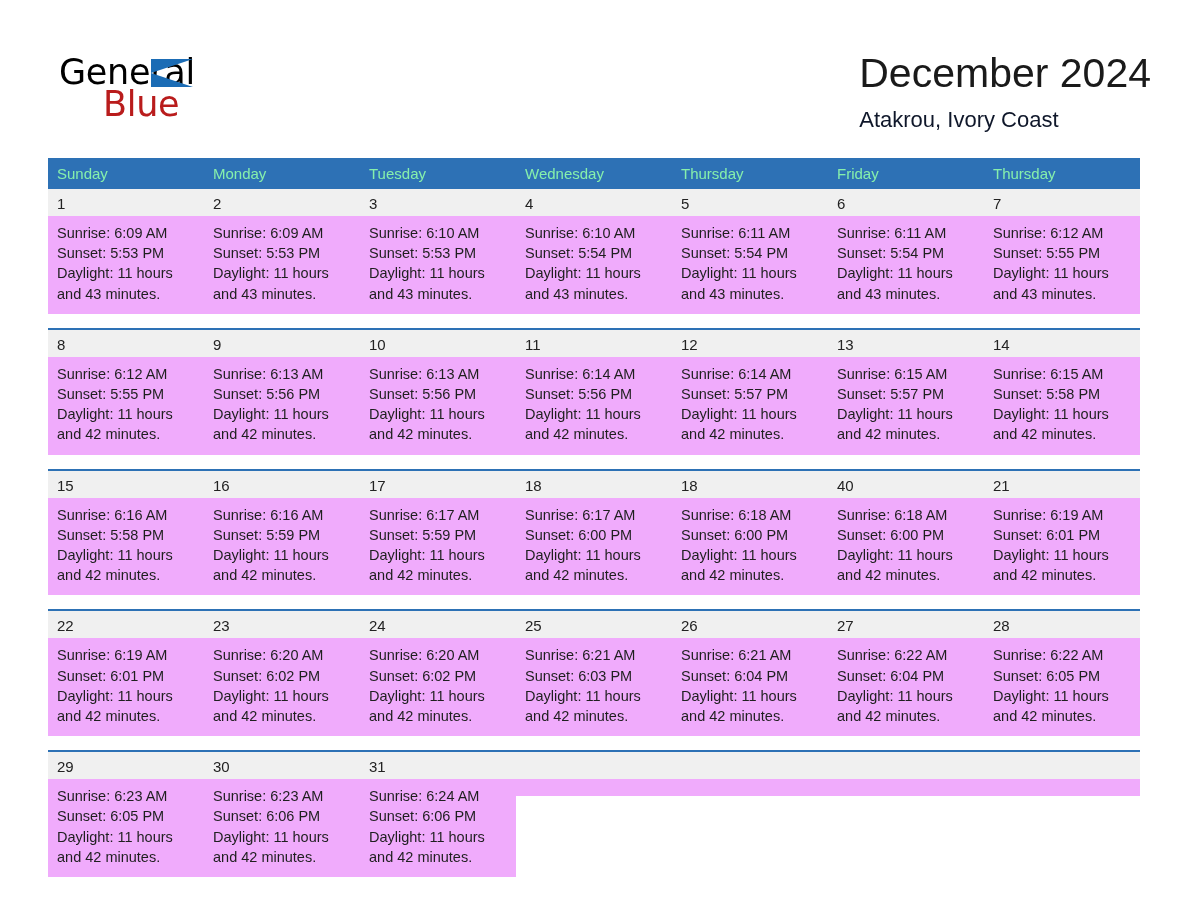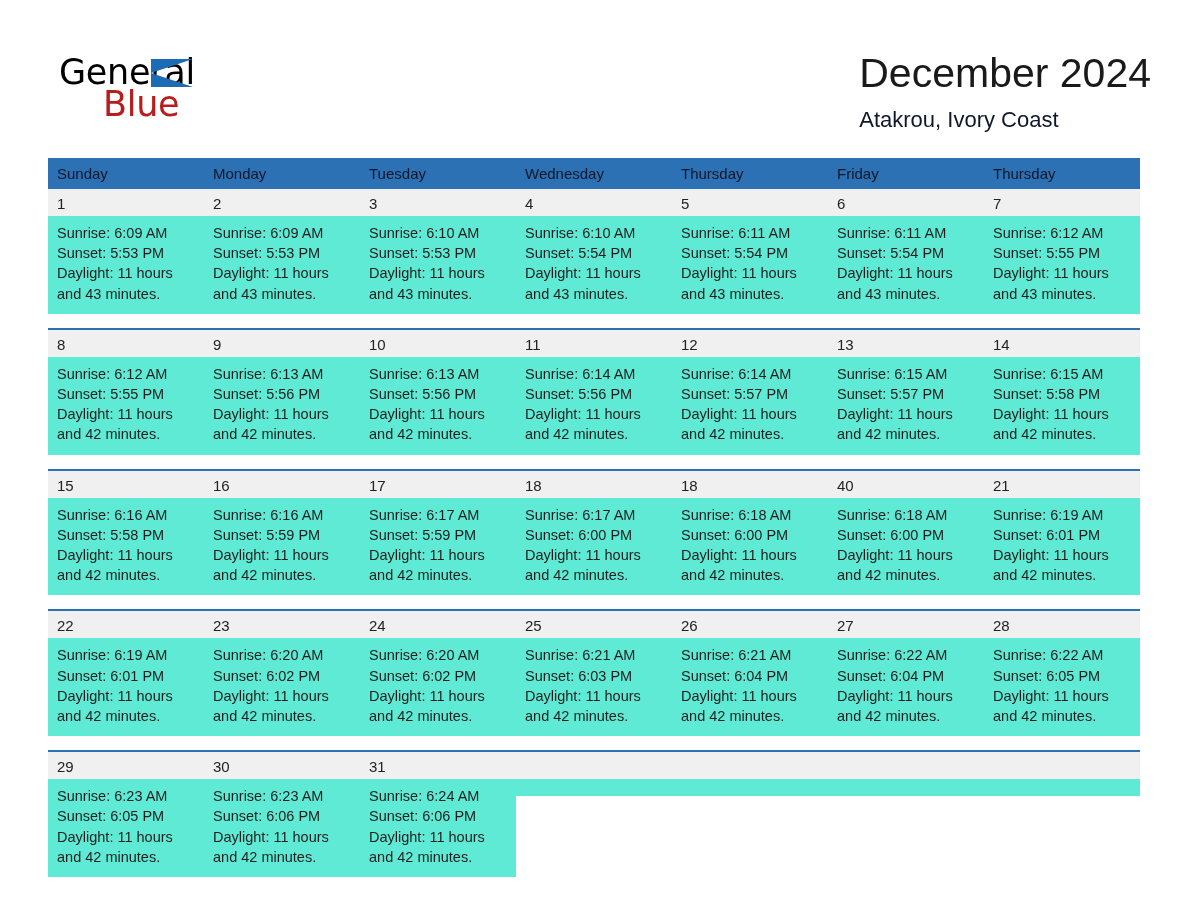--- a/index.html
+++ b/index.html
@@ -107,7 +107,7 @@
     flex: 1 1 0;
     box-sizing: border-box;
     padding: 6px 0 0 9px;
-    color: #0f172a;
+    color: #86efac;
     font-size: 15px;
     line-height: 20px;
     white-space: nowrap;

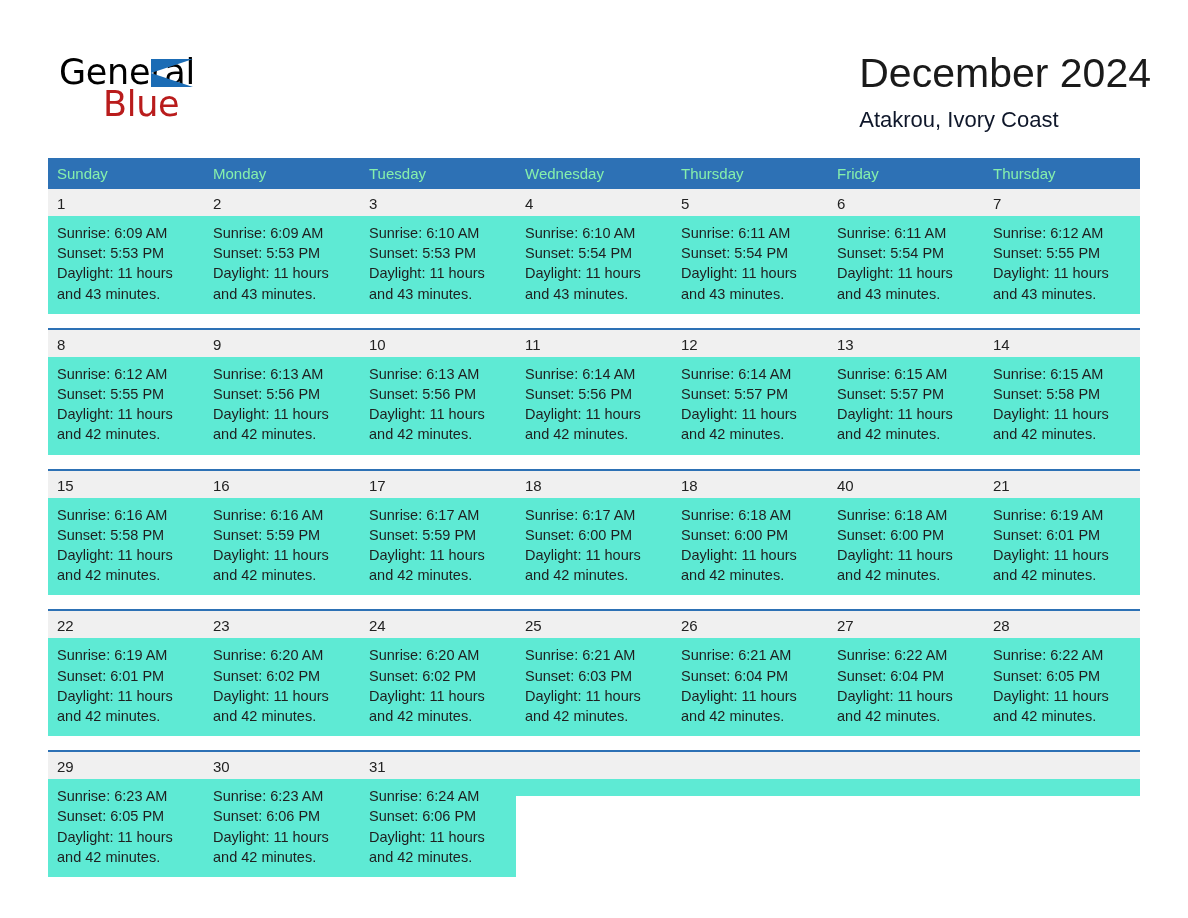--- a/index.html
+++ b/index.html
@@ -147,7 +147,7 @@
     font-size: 14.5px;
     line-height: 20.2px;
     color: #1f1f1f;
-    background: #5eead4;
+    background: #f0abfc;
   }
   .daycell .info div {
     white-space: nowrap;

